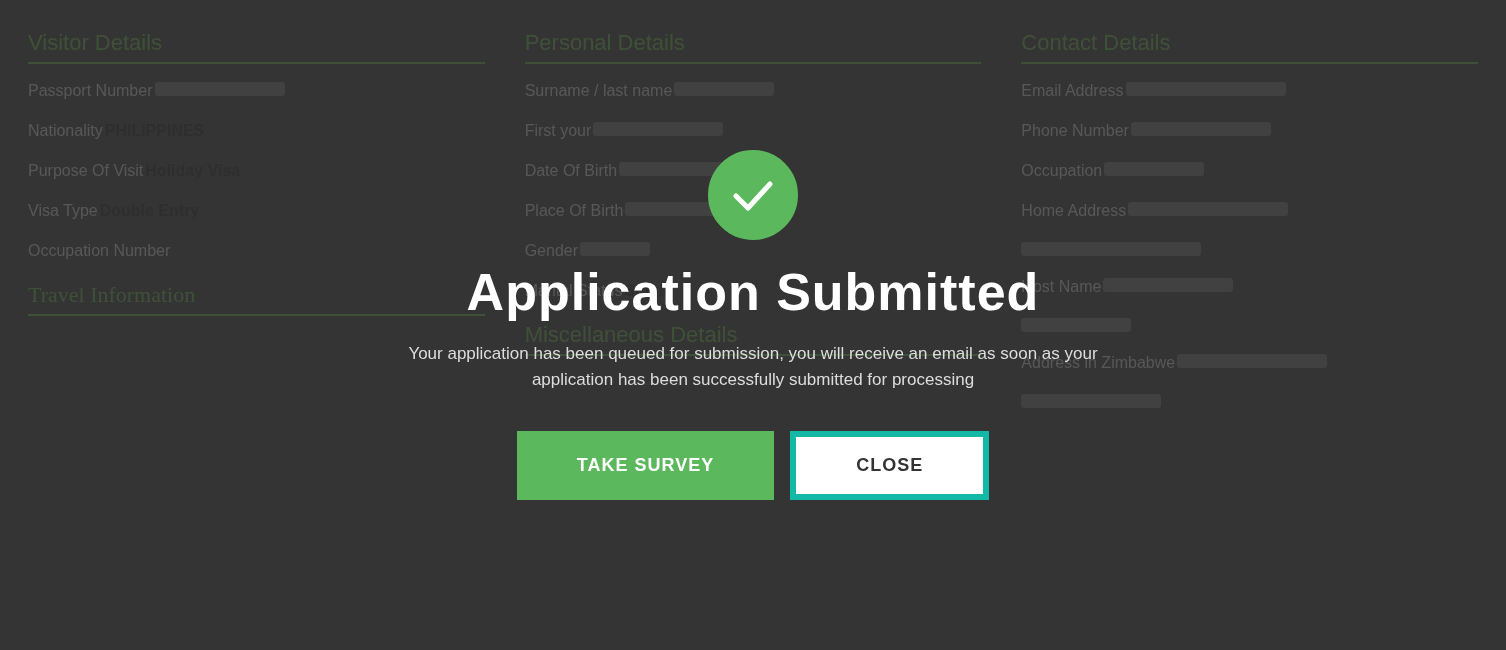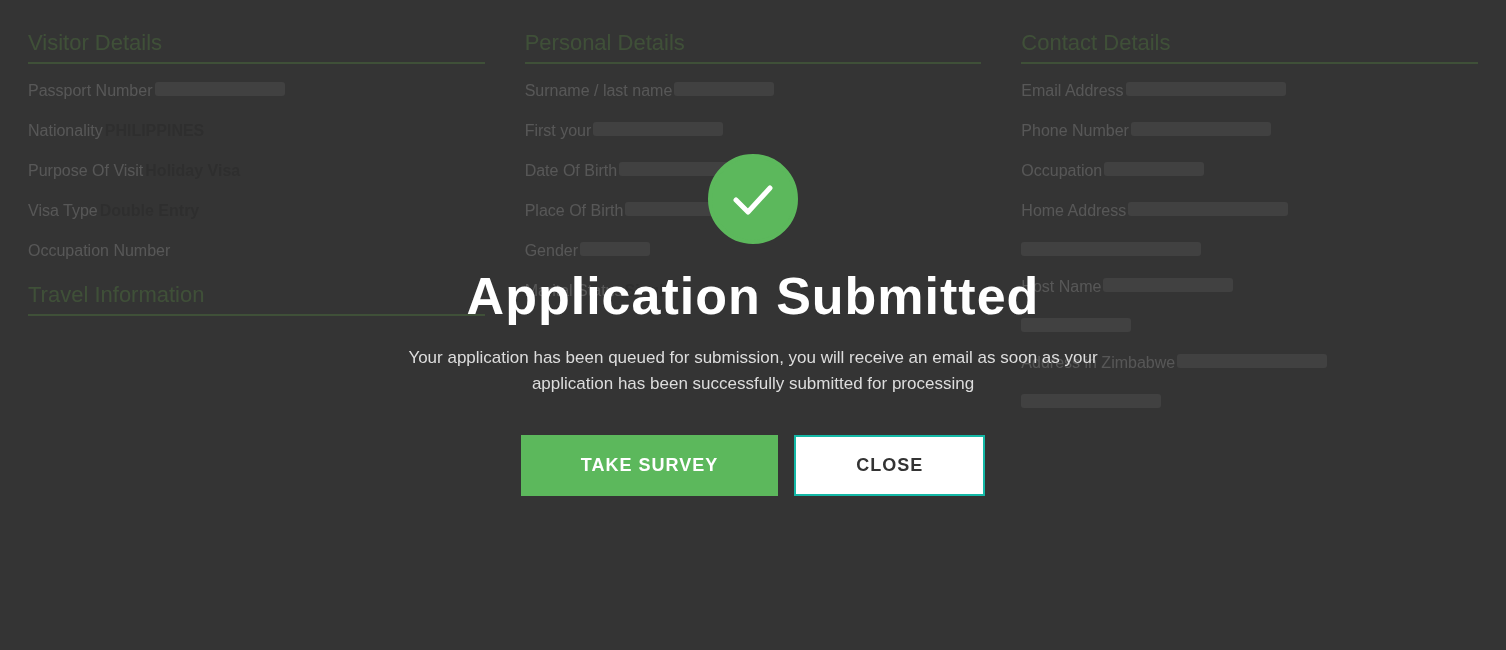--- a/index.html
+++ b/index.html
@@ -173,7 +173,7 @@
       <span class="field-label">Occupation Number</span>
     </div>
 
-    <div style="">
+    <div style=" font-family: Liberation Serif, serif;">
       <div class="section-title">Travel Information</div>
     </div>
   </div>

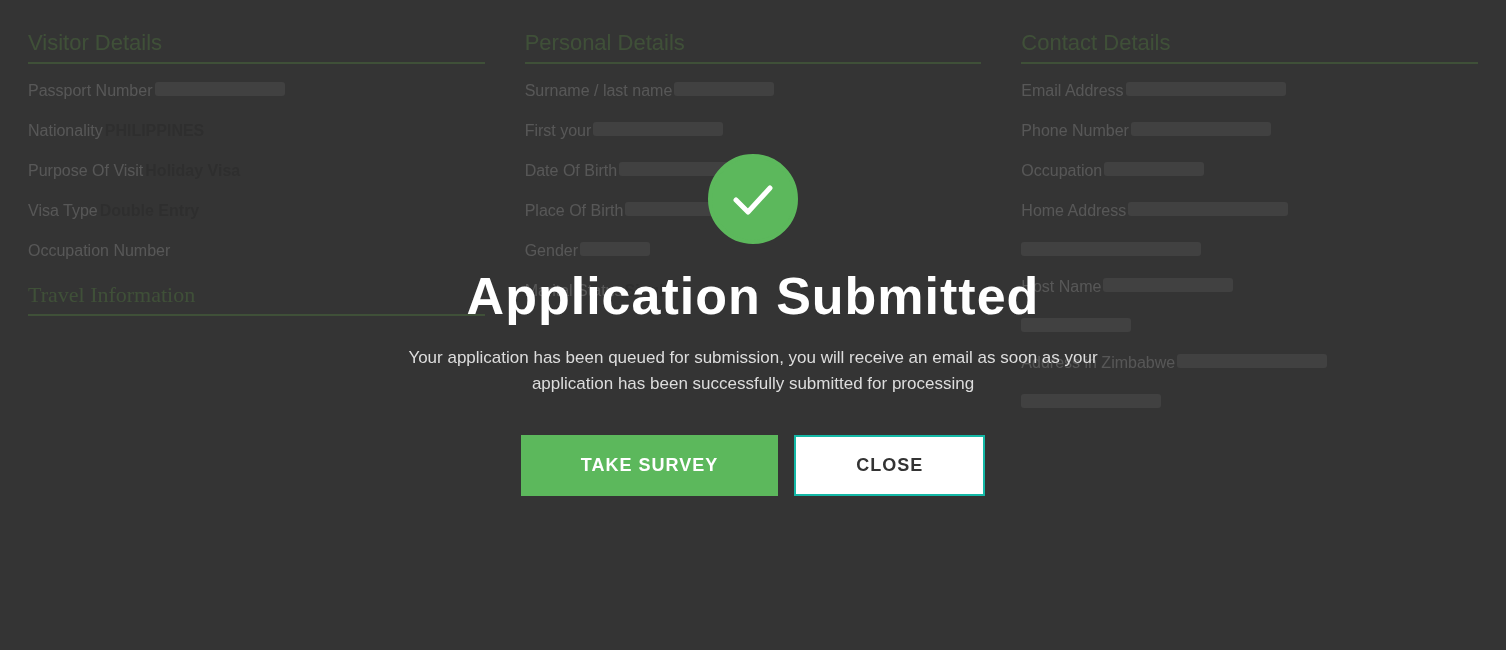--- a/index.html
+++ b/index.html
@@ -211,6 +211,9 @@
       <span class="field-value">Single</span>
     </div>
 
+    <div style="margin-top: 8px;">
+      <div class="section-title">Miscellaneous Details</div>
+    </div>
   </div>
 
   <div class="section-col">

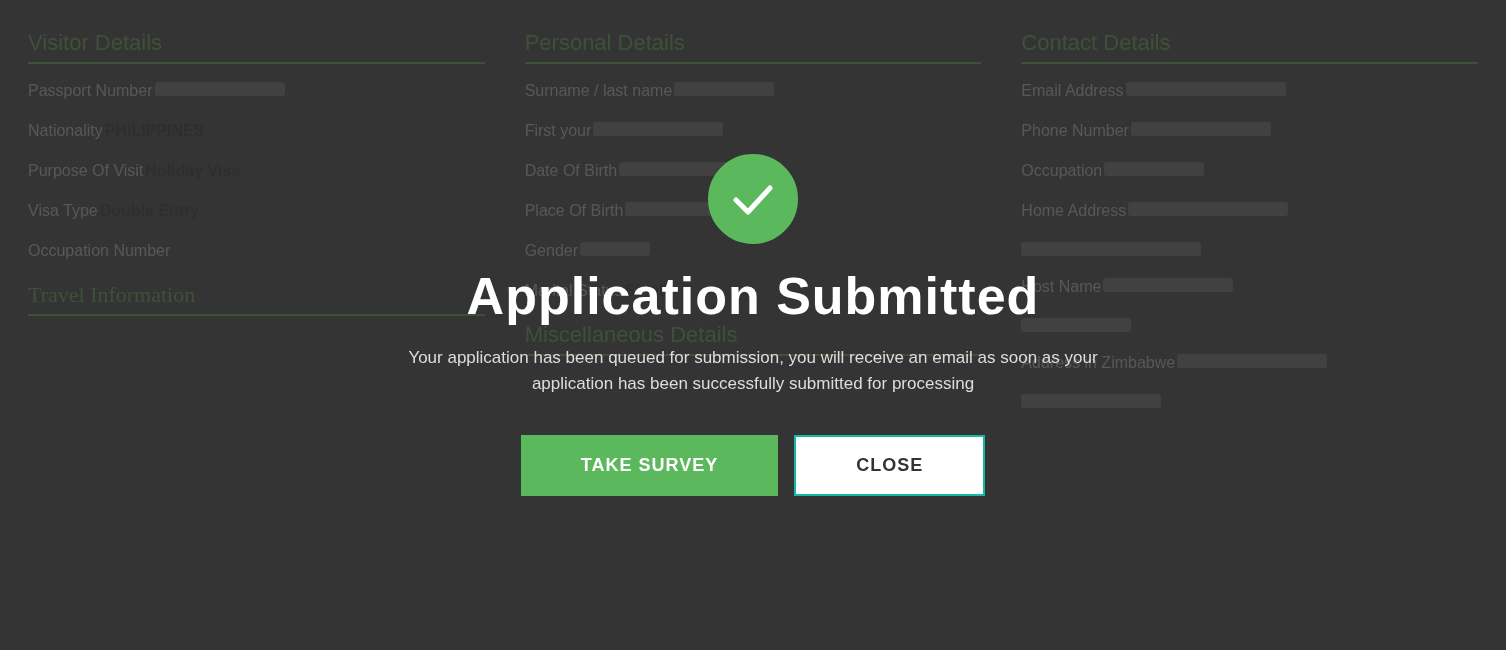--- a/index.html
+++ b/index.html
@@ -132,7 +132,7 @@
     .btn-close {
       background: #fff;
       color: #333;
-      border: 2px solid #14b8a6;
+      border: 6px solid #14b8a6;
       padding: 18px 60px;
       font-size: 18px;
       font-weight: bold;

